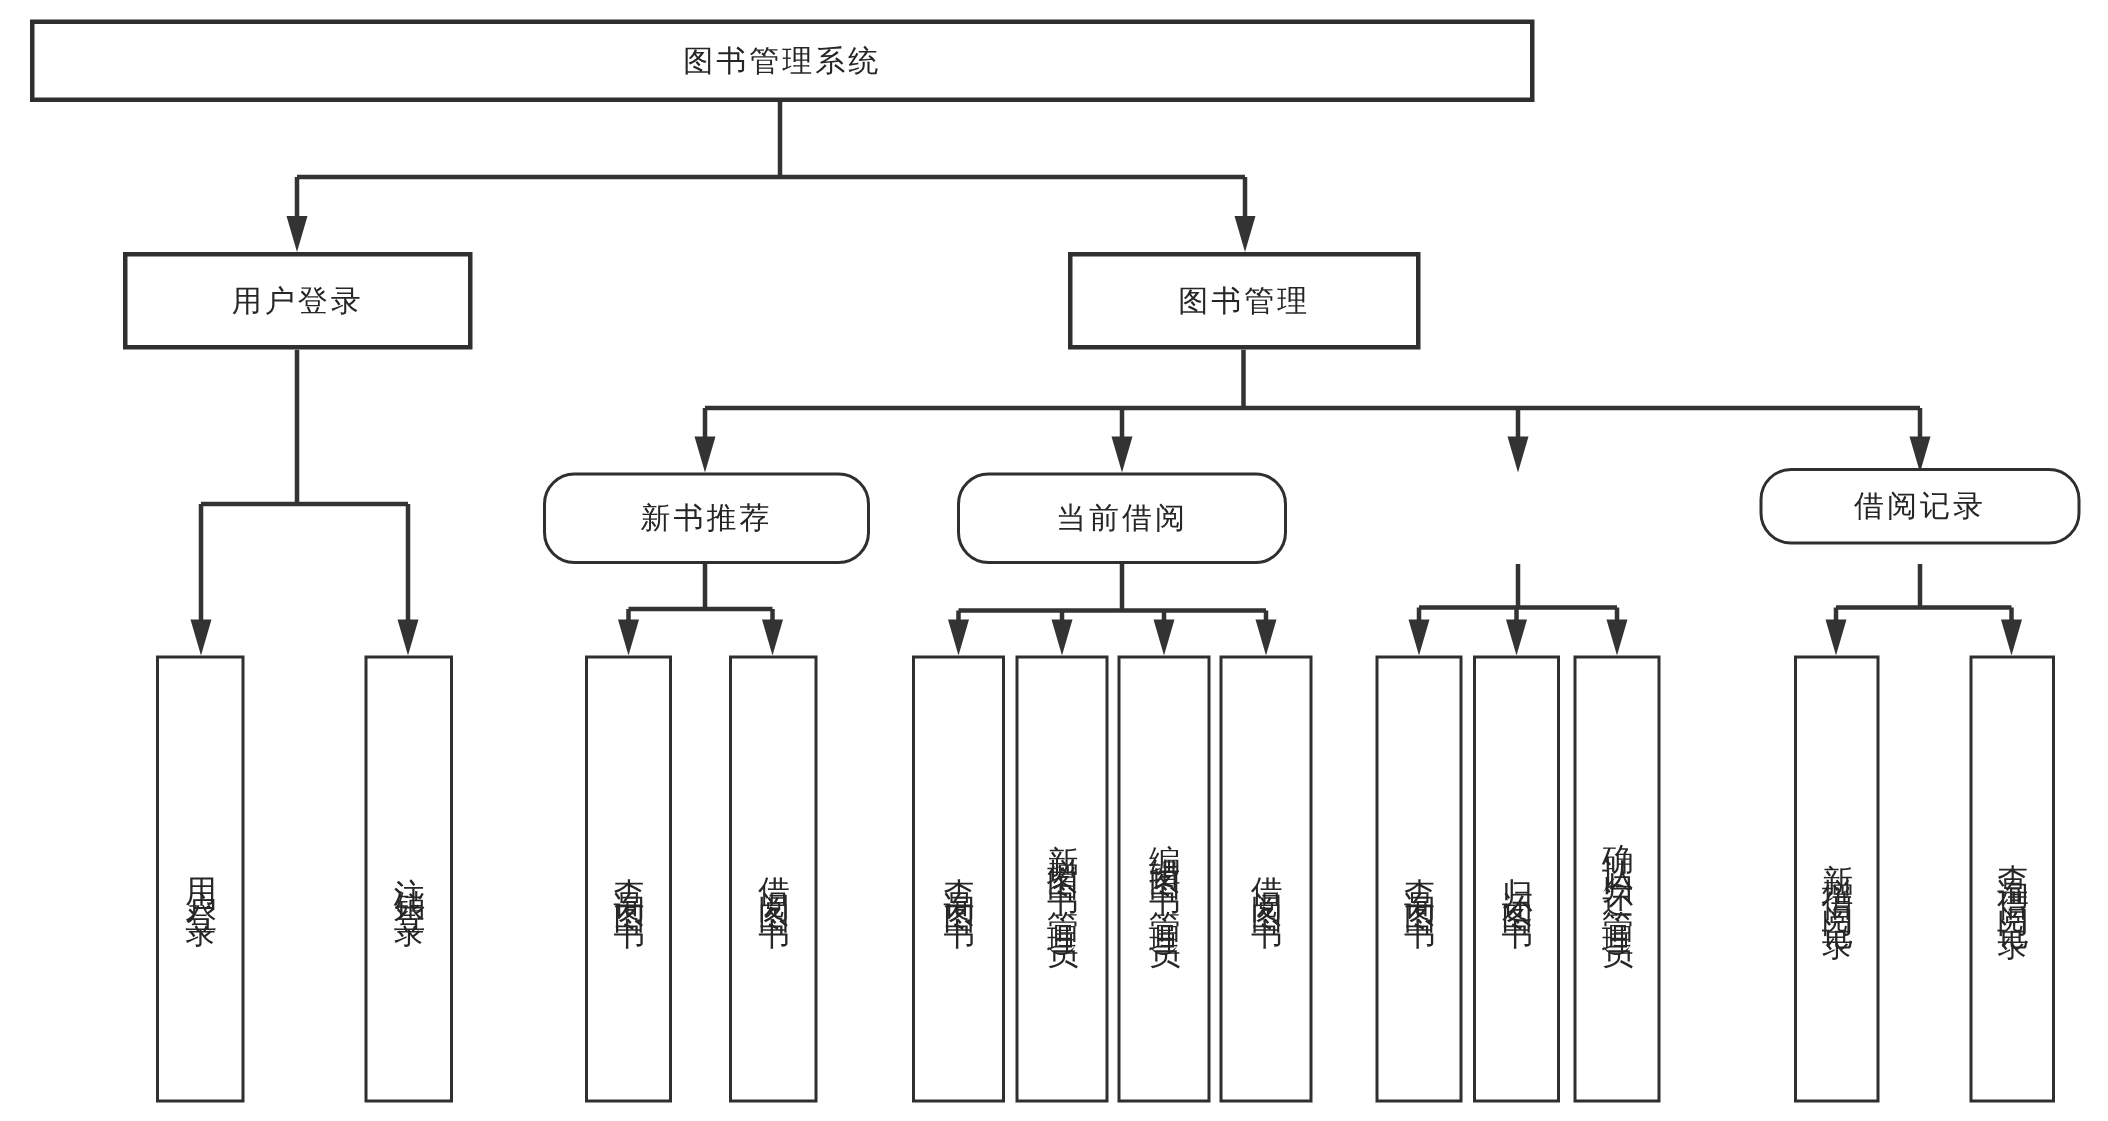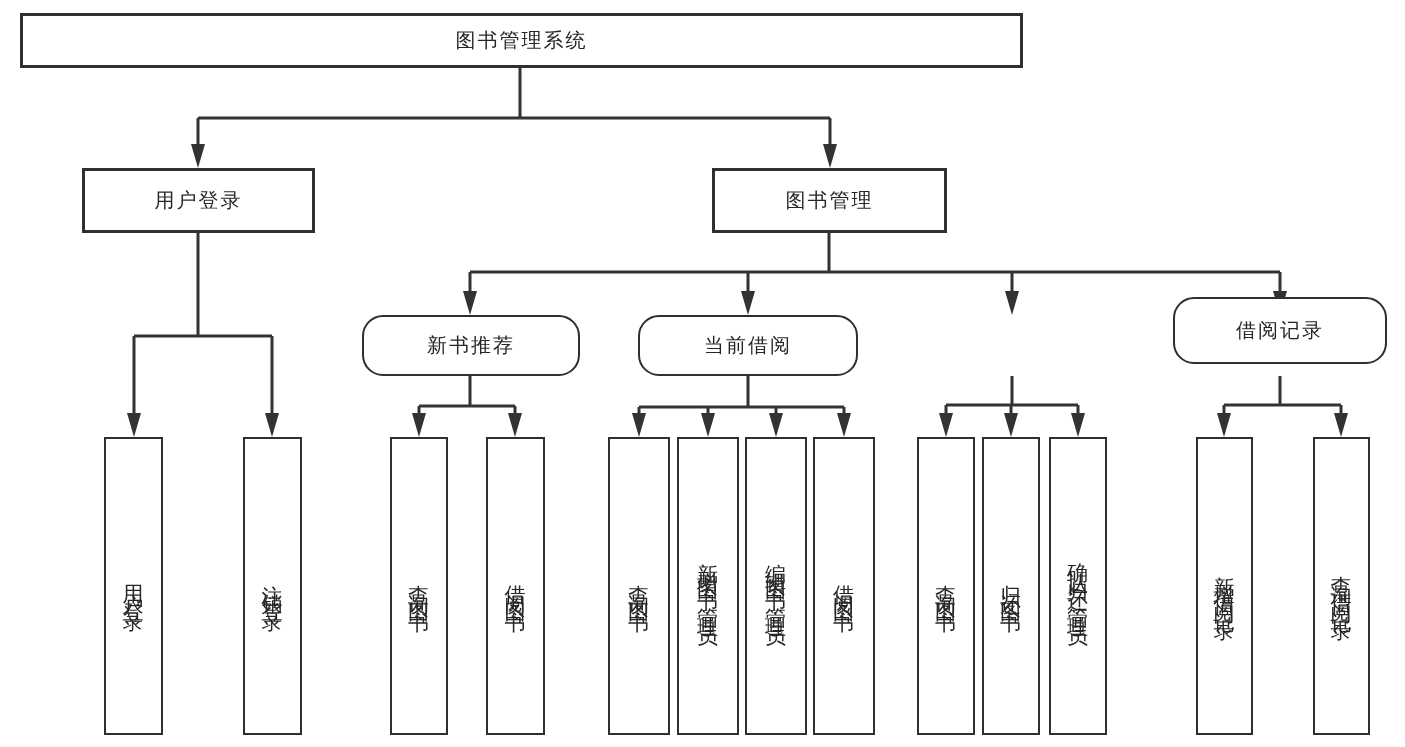--- a/index.html
+++ b/index.html
@@ -108,7 +108,7 @@
 
   <div class="node l3" style="left:362px; top:315px; width:218px; height:61px;">新书推荐</div>
   <div class="node l3" style="left:638px; top:315px; width:220px; height:61px;">当前借阅</div>
-  <div class="node l3" style="left:1173px; top:297px; width:214px; height:67px;">借阅记录</div>
+  <div class="node l3" style="left:1173px; top:312px; width:214px; height:51px;">借阅记录</div>
 
   <div class="leaf" style="left:104px; top:437px; width:59px; height:298px;">
     <span>用户登录</span>

